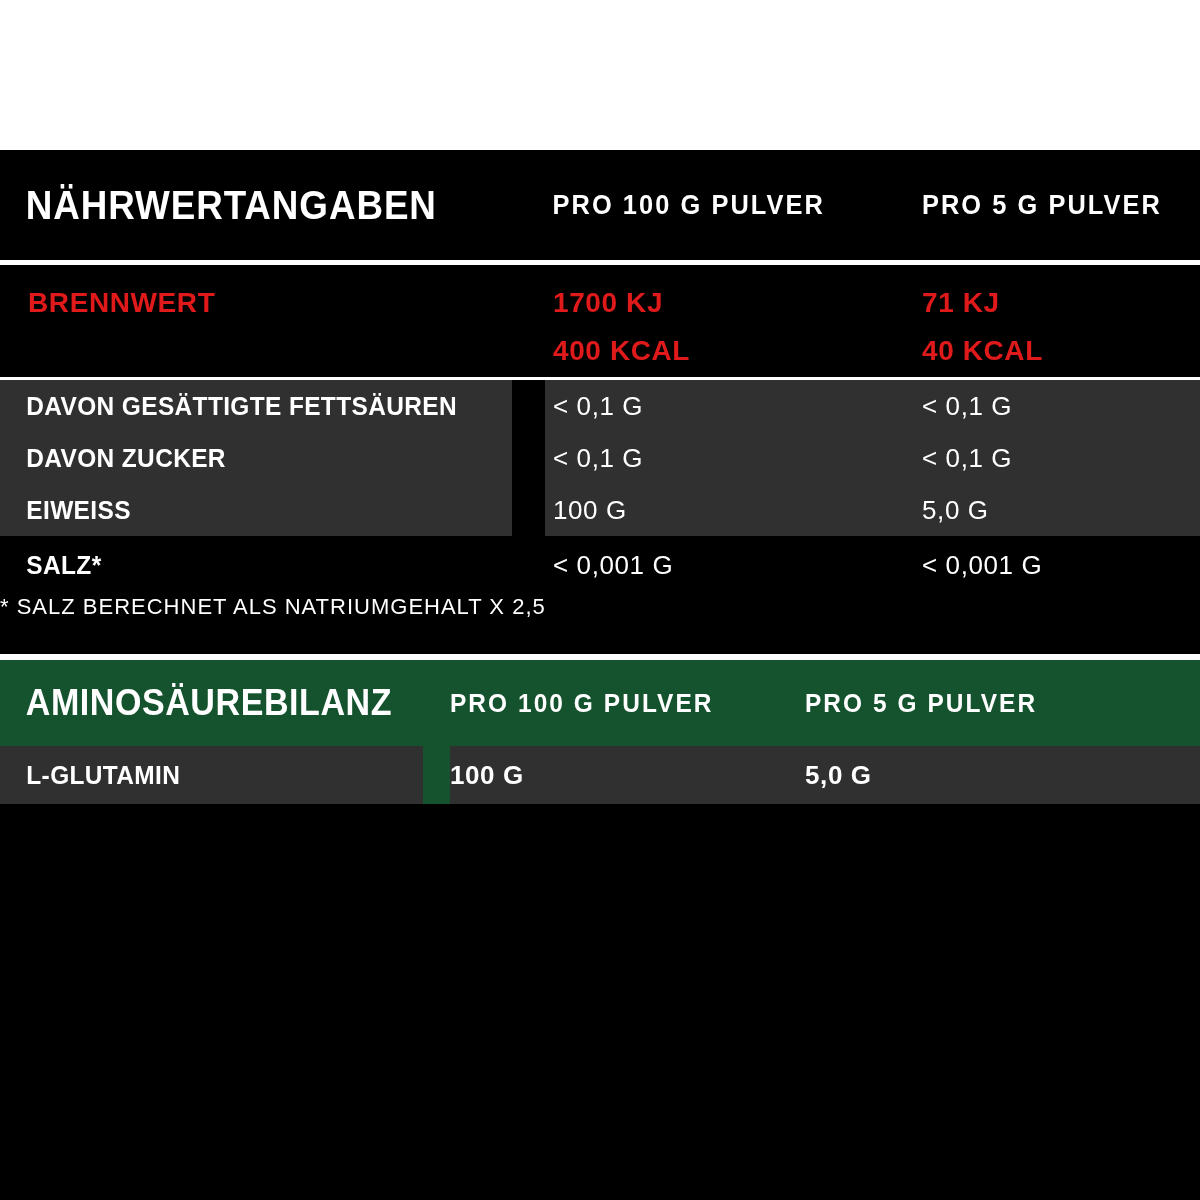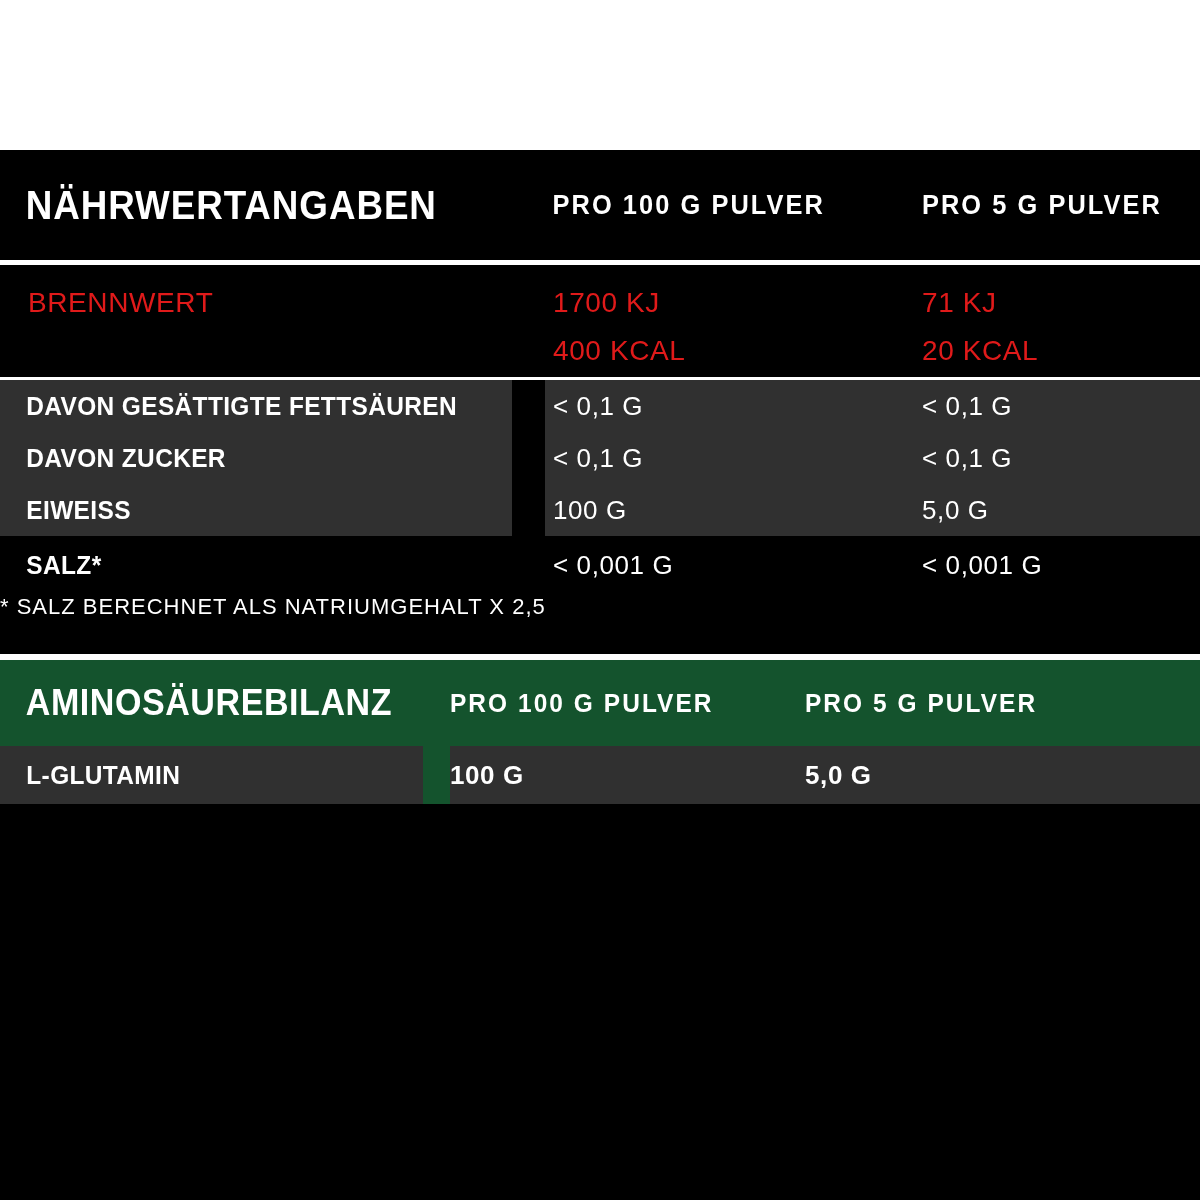--- a/index.html
+++ b/index.html
@@ -88,7 +88,7 @@
   .brennwert td {
     color: #e01a1a;
     font-size: 28px;
-    font-weight: 400;
+    font-weight: 700;
     letter-spacing: 0.6px;
     line-height: 48px;
   }

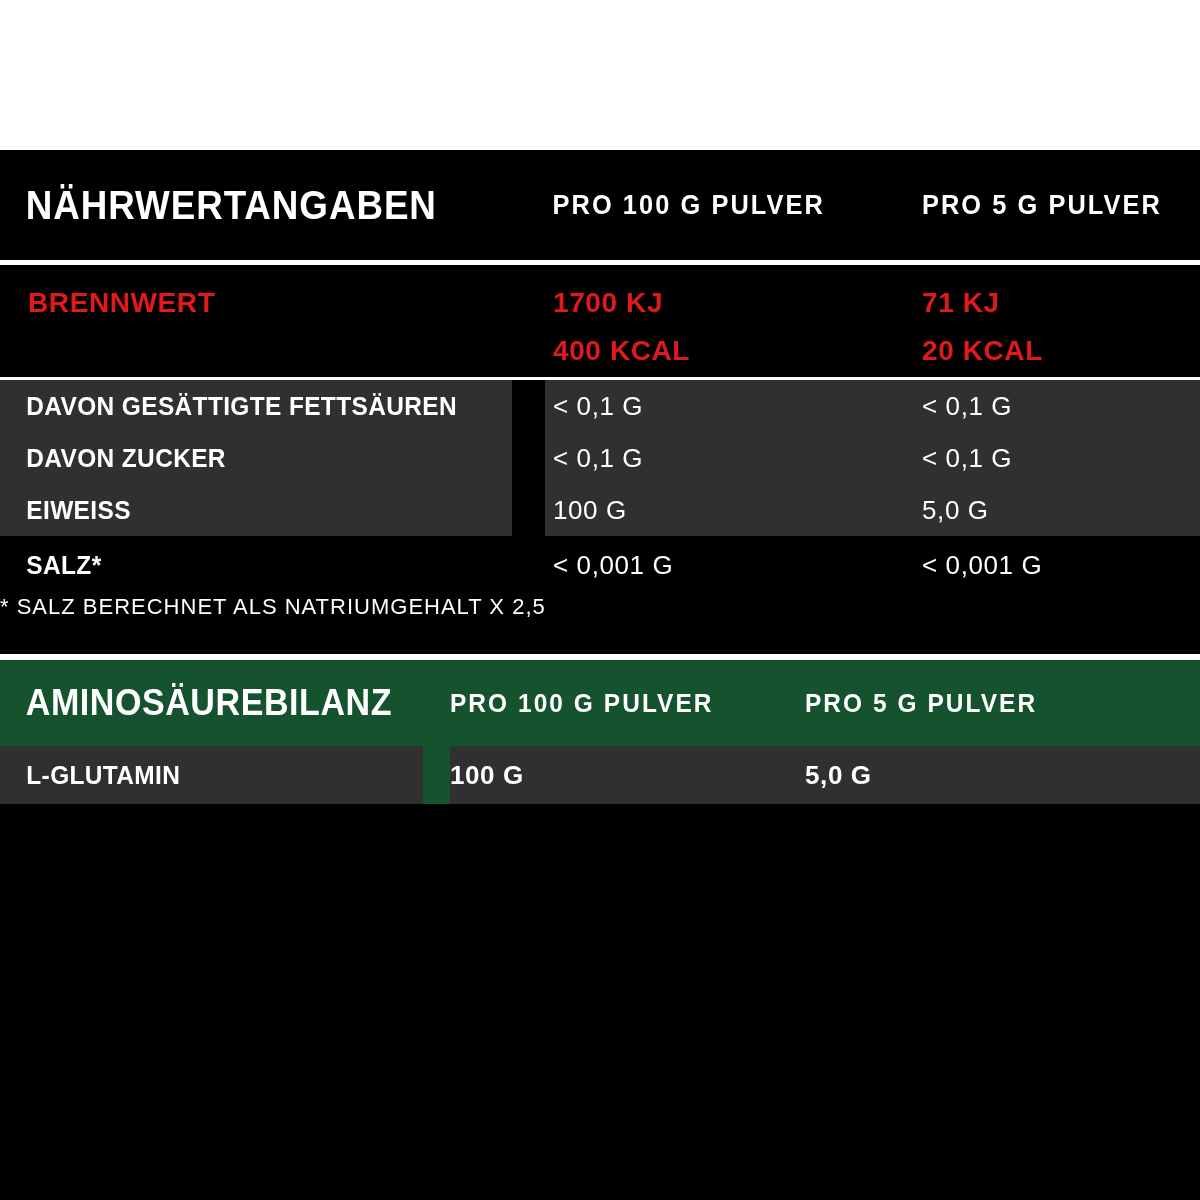--- a/index.html
+++ b/index.html
@@ -236,7 +236,7 @@
           </td>
           <td class="val c2">
             <span class="l1">71 KJ</span>
-            <span class="l2">20 KCAL</span>
+            <span class="l2">40 KCAL</span>
           </td>
         </tr>
 

